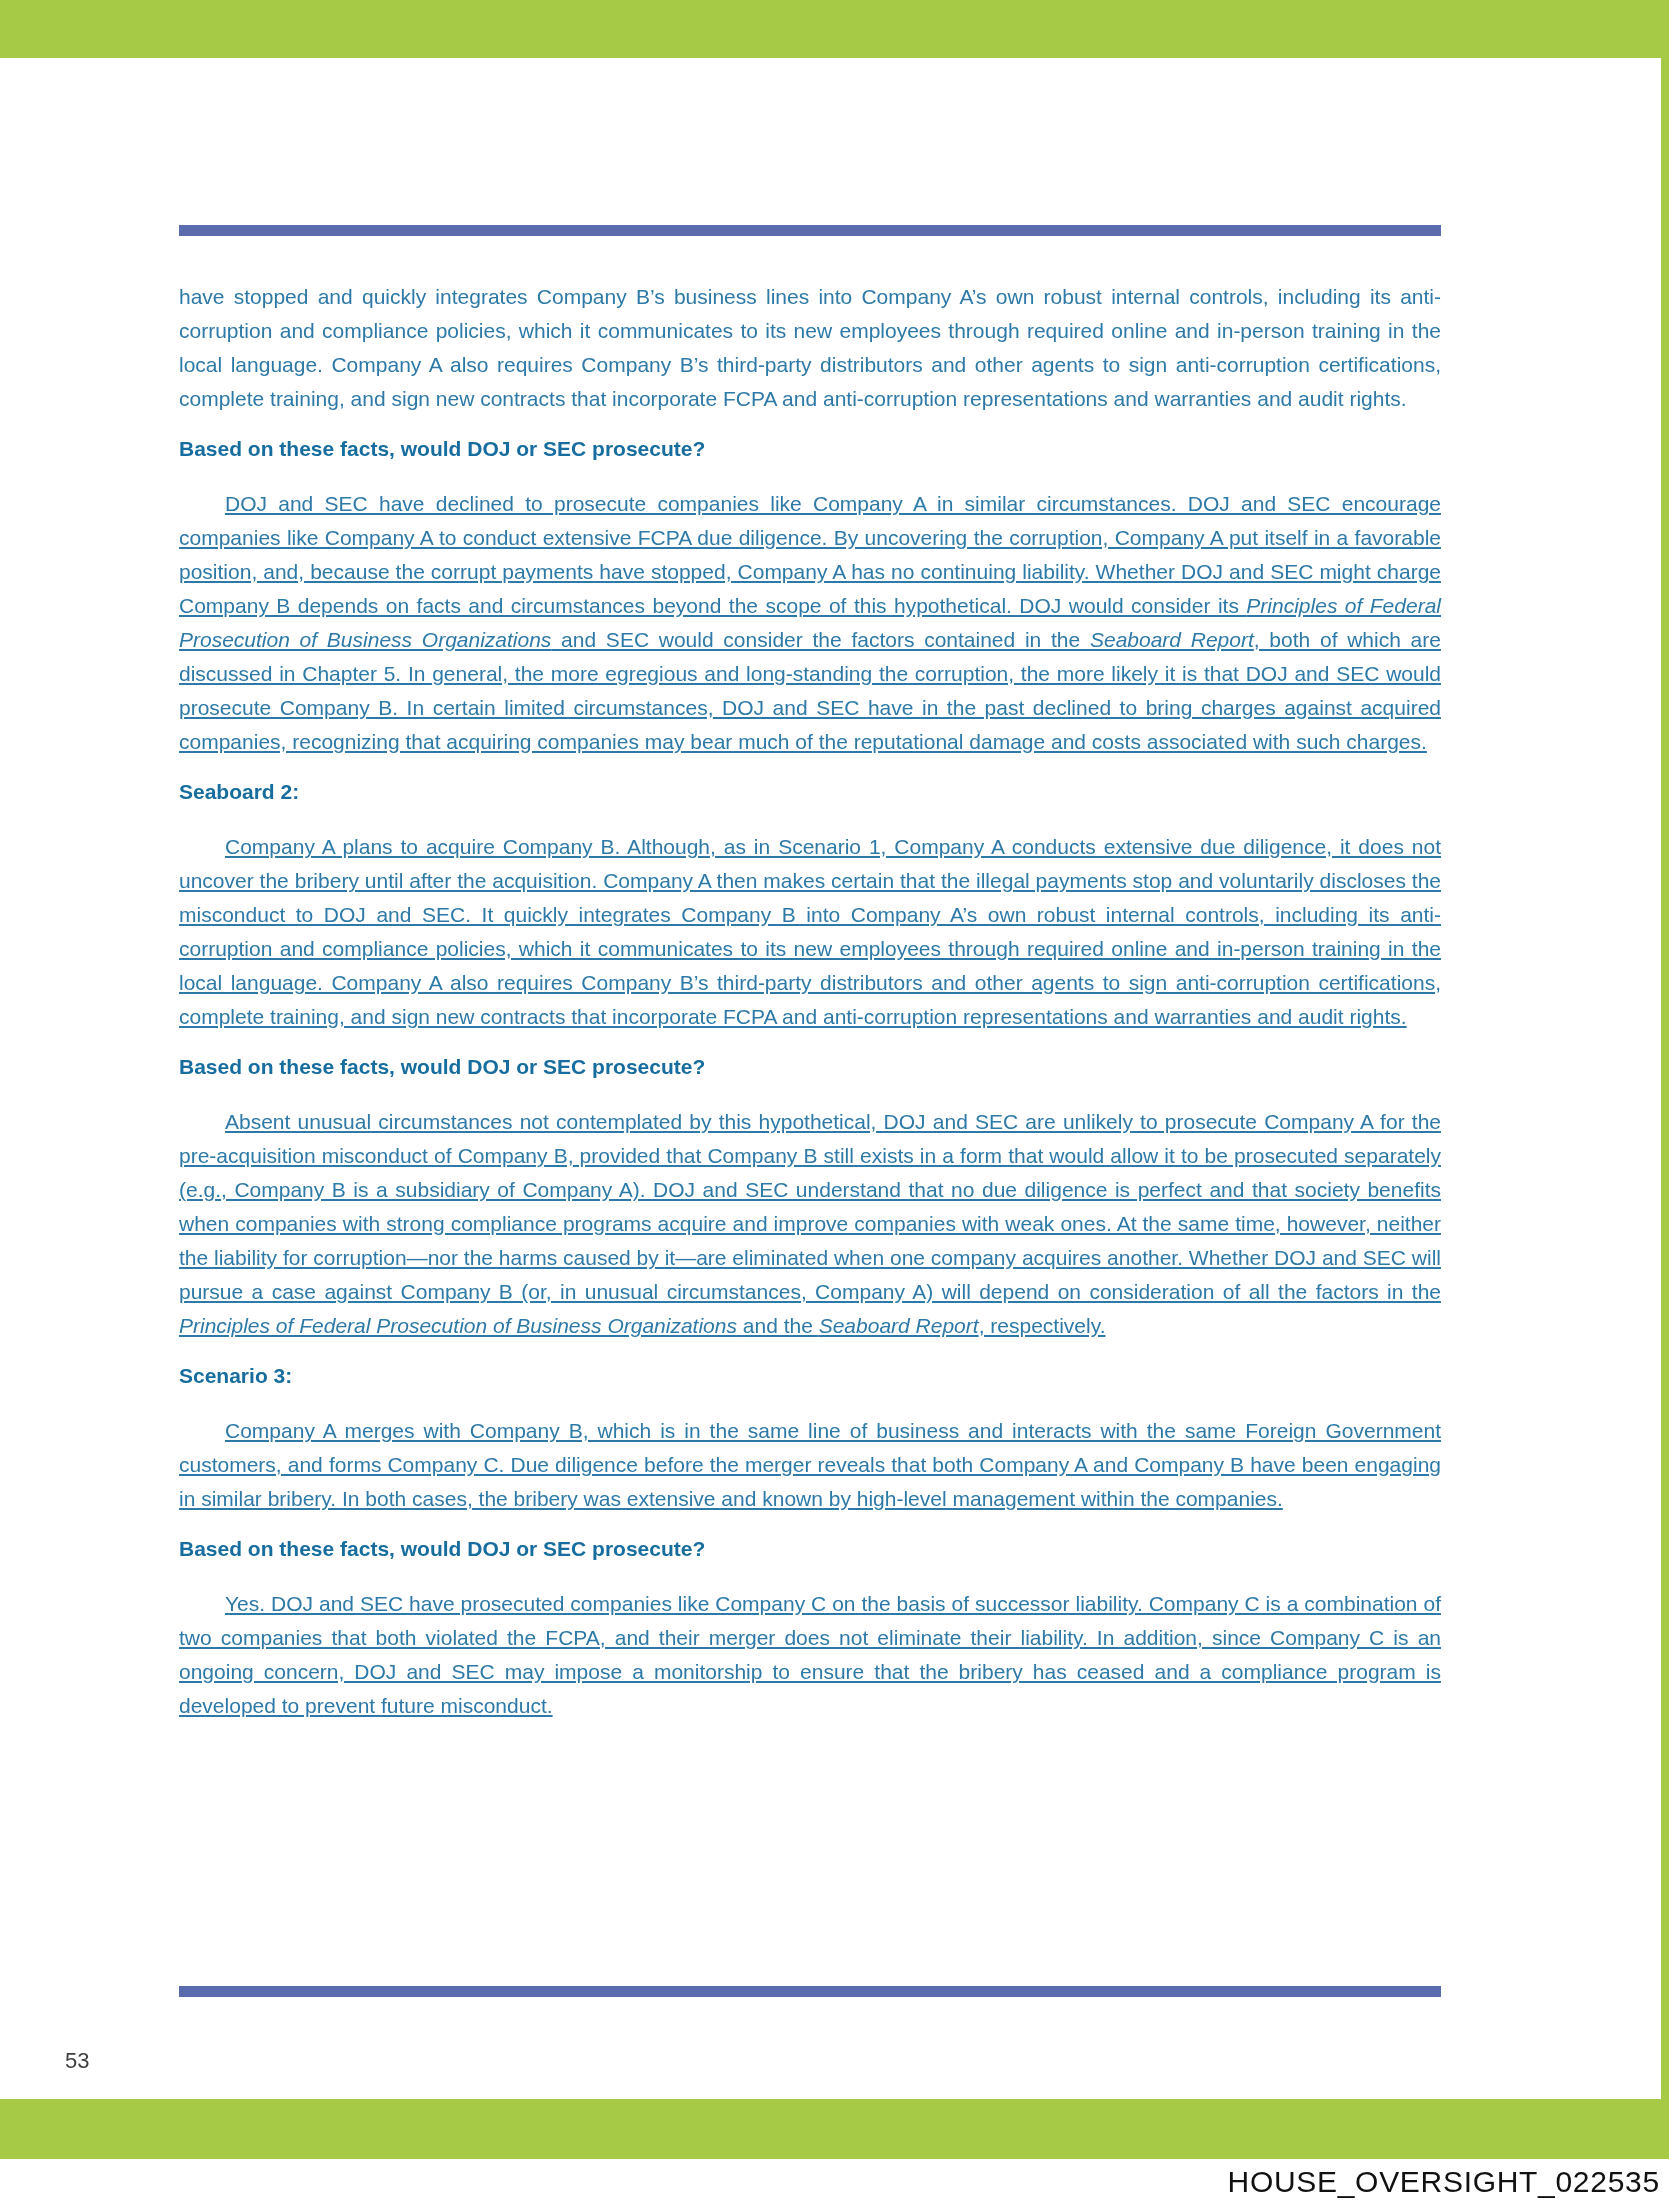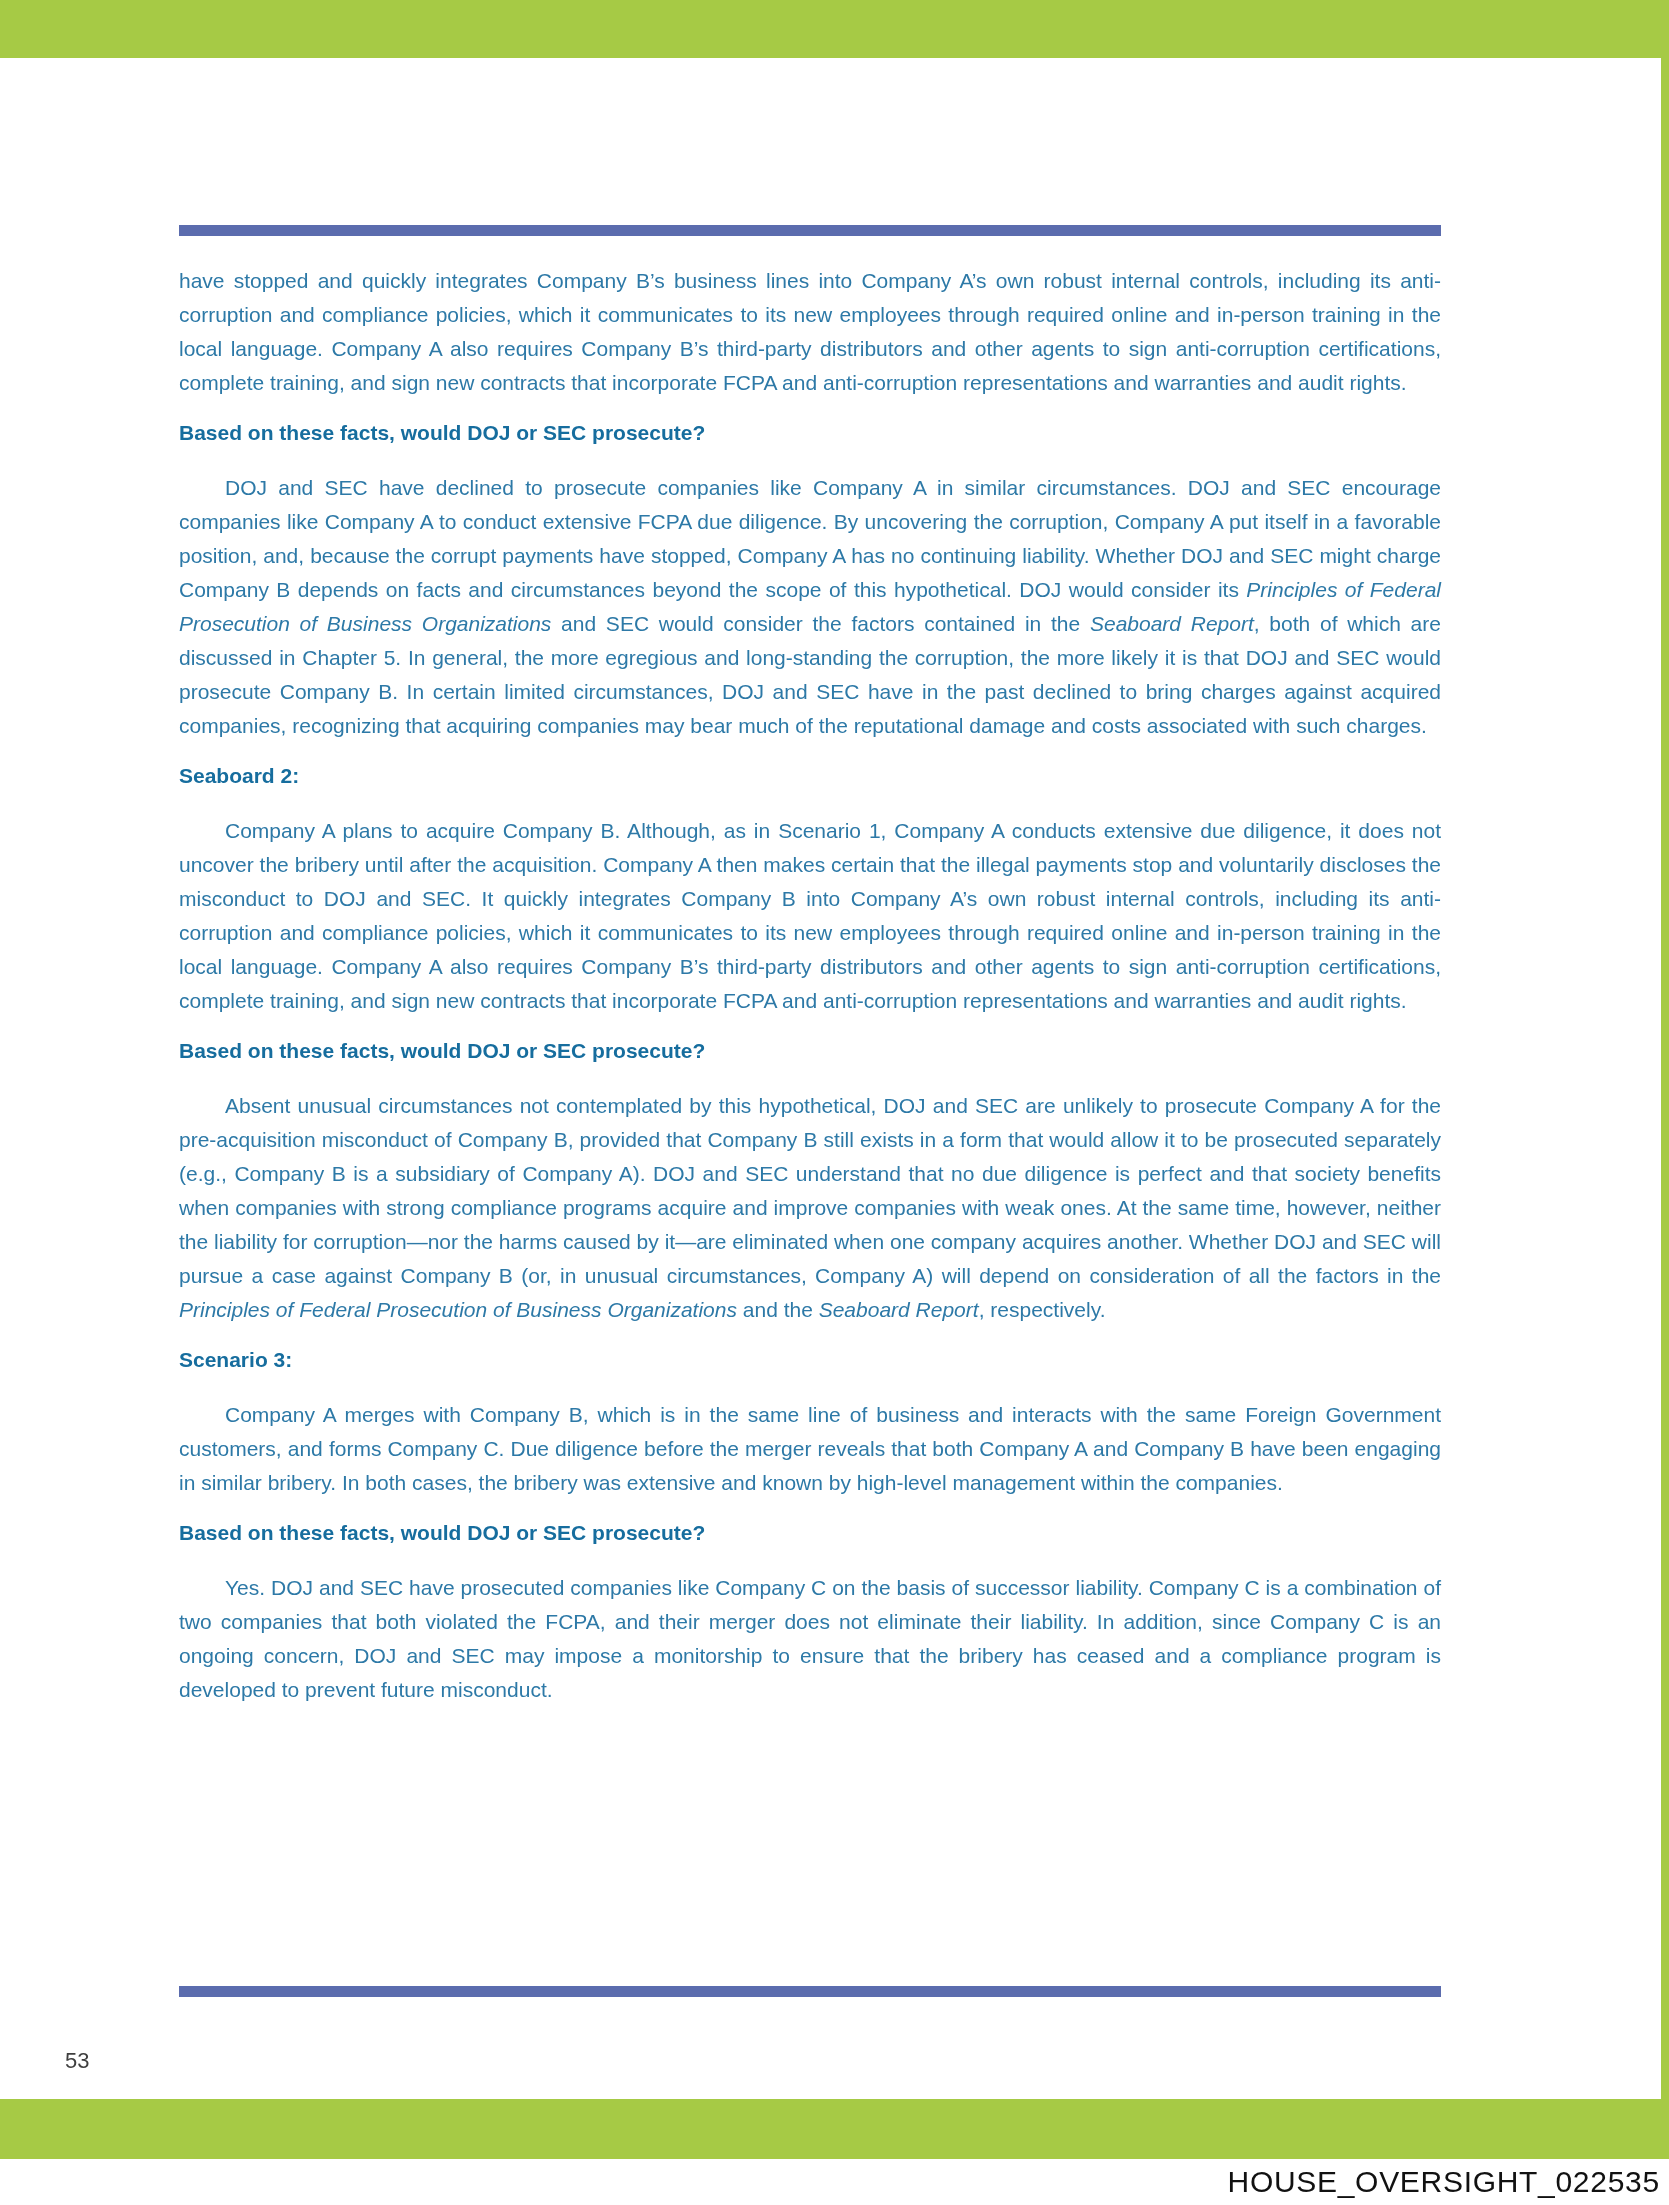--- a/index.html
+++ b/index.html
@@ -31,7 +31,7 @@
   .rule-top { top: 225px; }
   .rule-bottom { top: 1986px; }
   .text-block {
-    position: absolute; left: 179px; top: 264px; width: 1262px;
+    position: absolute; left: 179px; top: 280px; width: 1262px;
     color: var(--body-text, #2d79a7);
     font-size: 21px; line-height: 34px;
   }

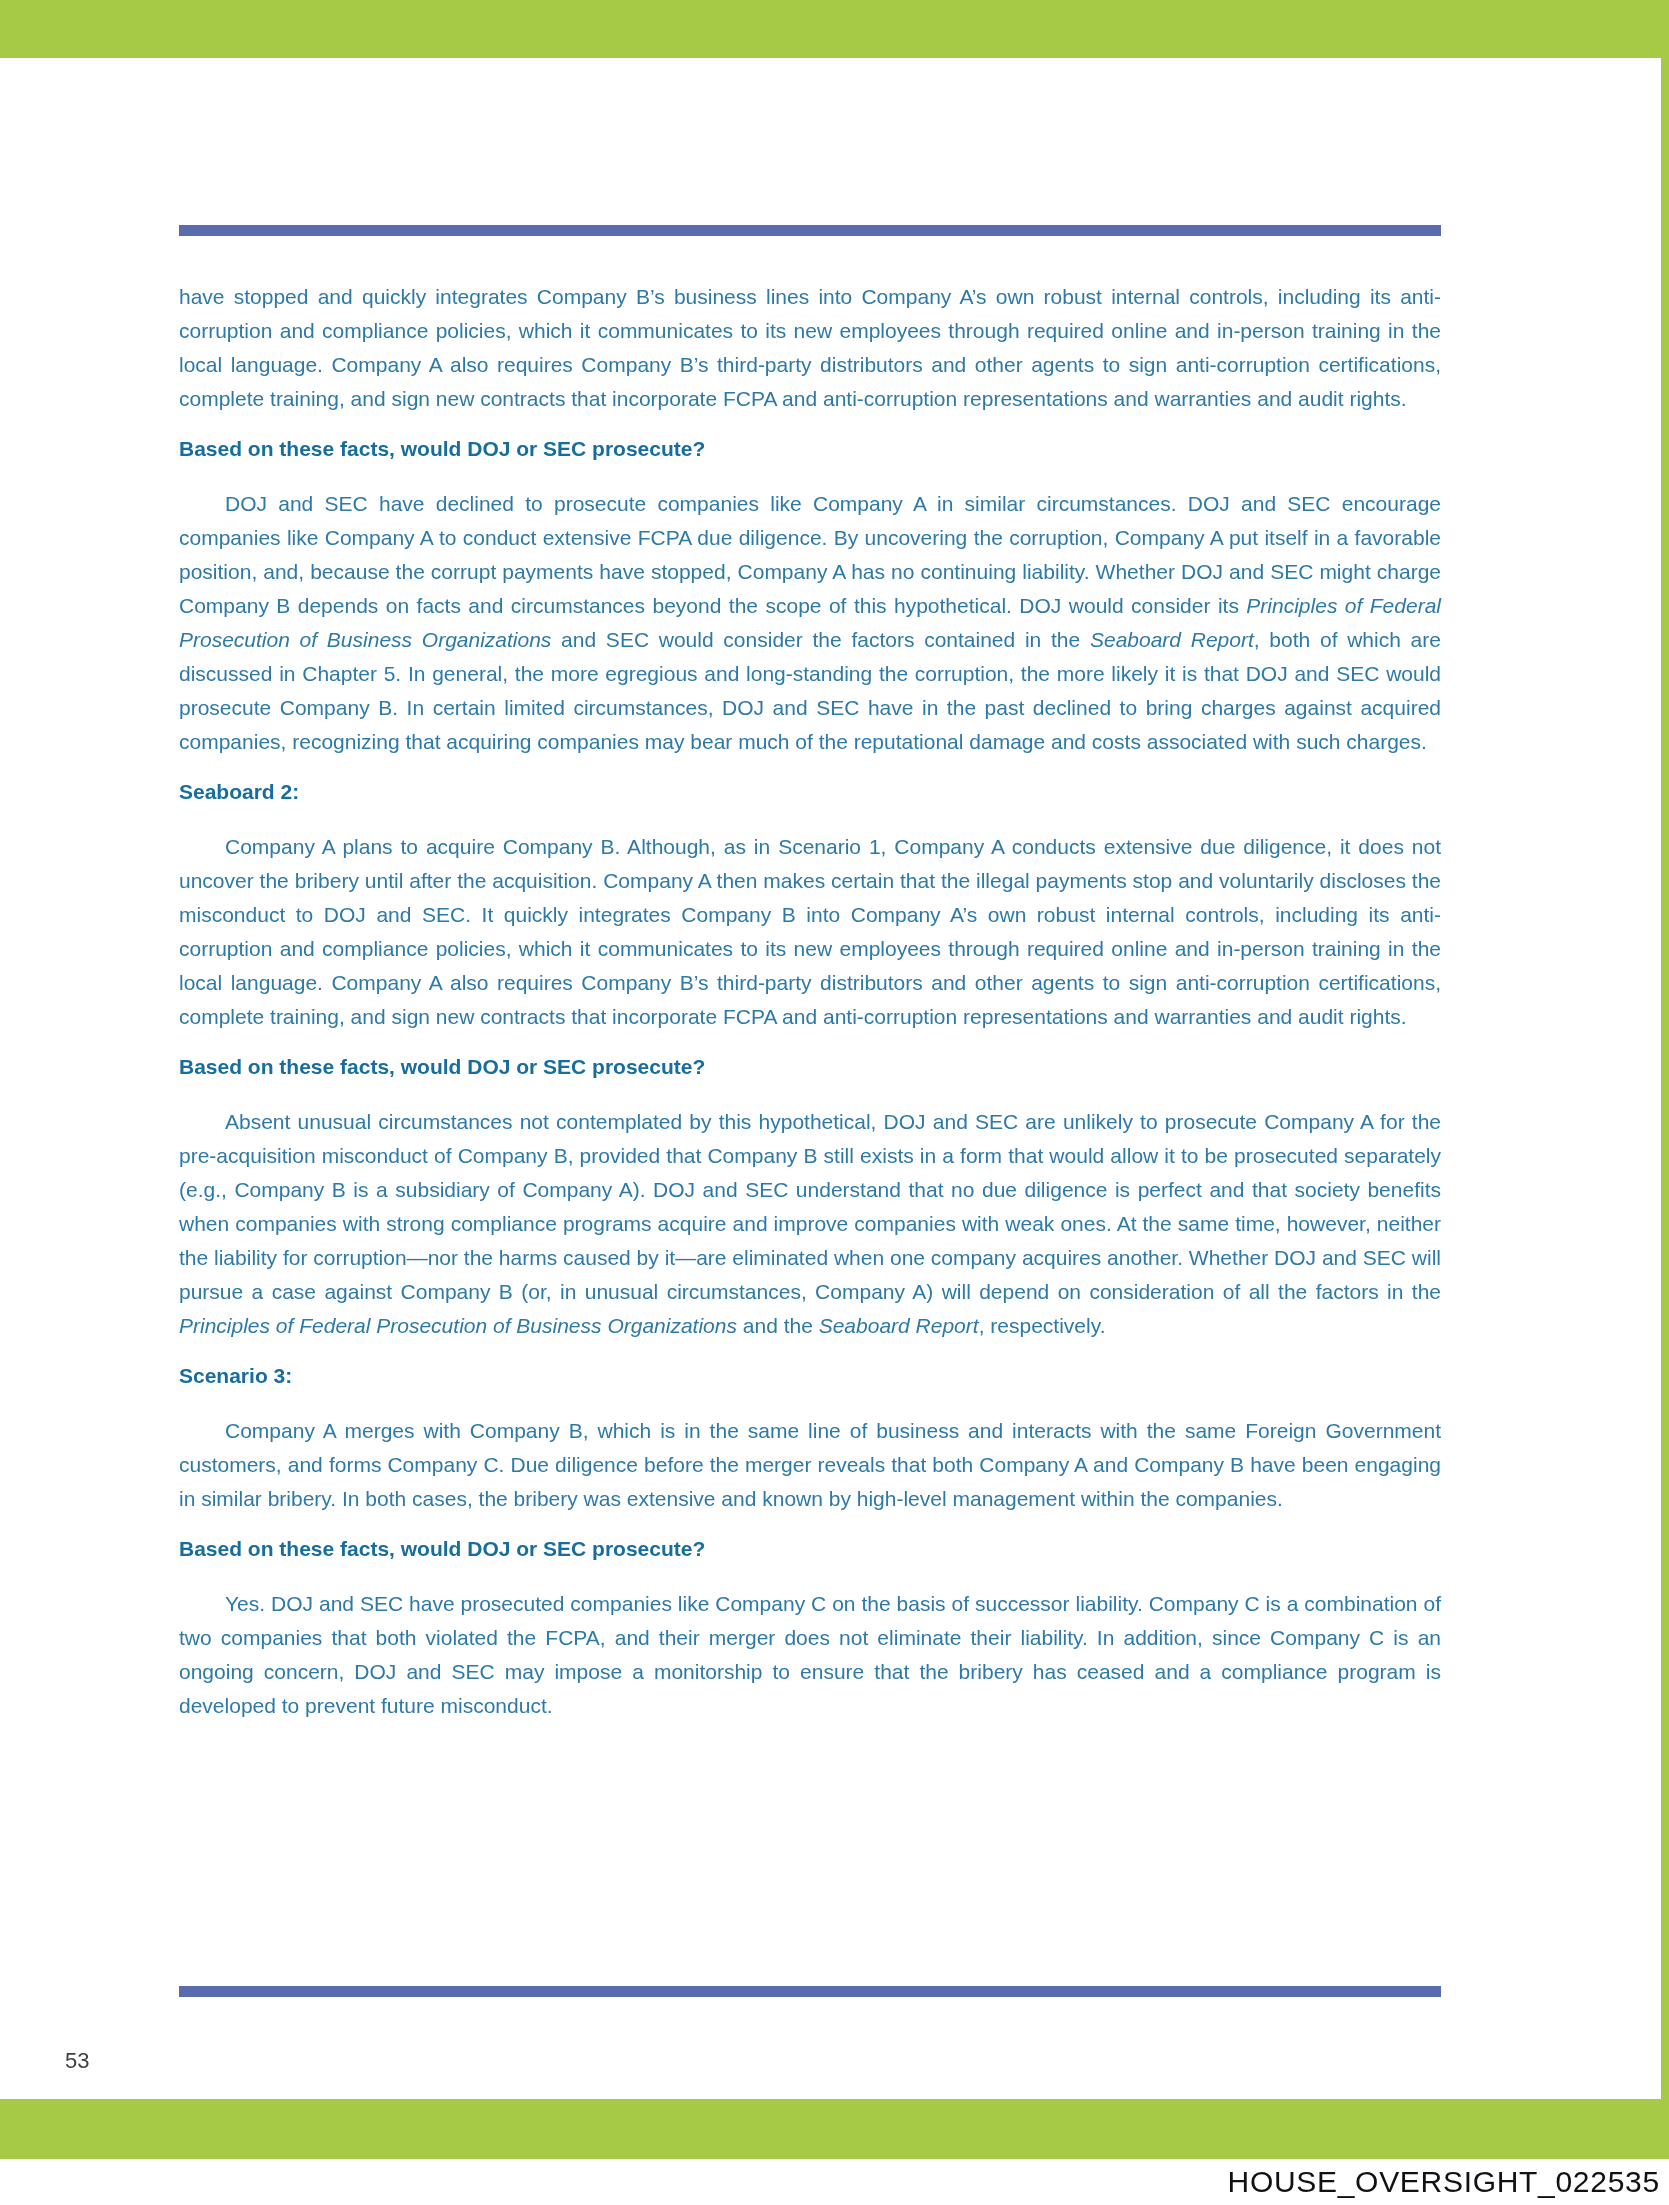--- a/index.html
+++ b/index.html
@@ -36,7 +36,7 @@
     font-size: 21px; line-height: 34px;
   }
   .para { margin: 0; text-align: justify; }
-  .para.indent { text-indent: 46px; }
+  .para.indent { text-indent: 46px; text-decoration: underline; }
   .heading {
     margin: 16px 0 21px;
     font-weight: bold;

